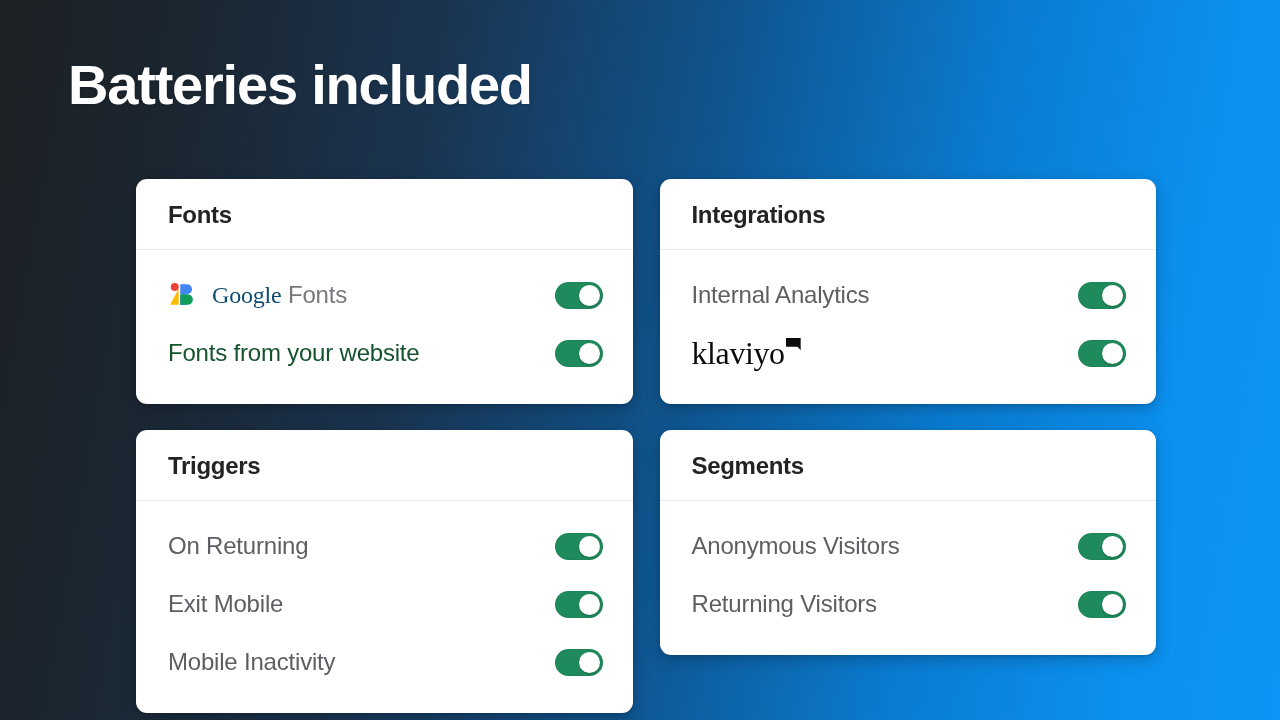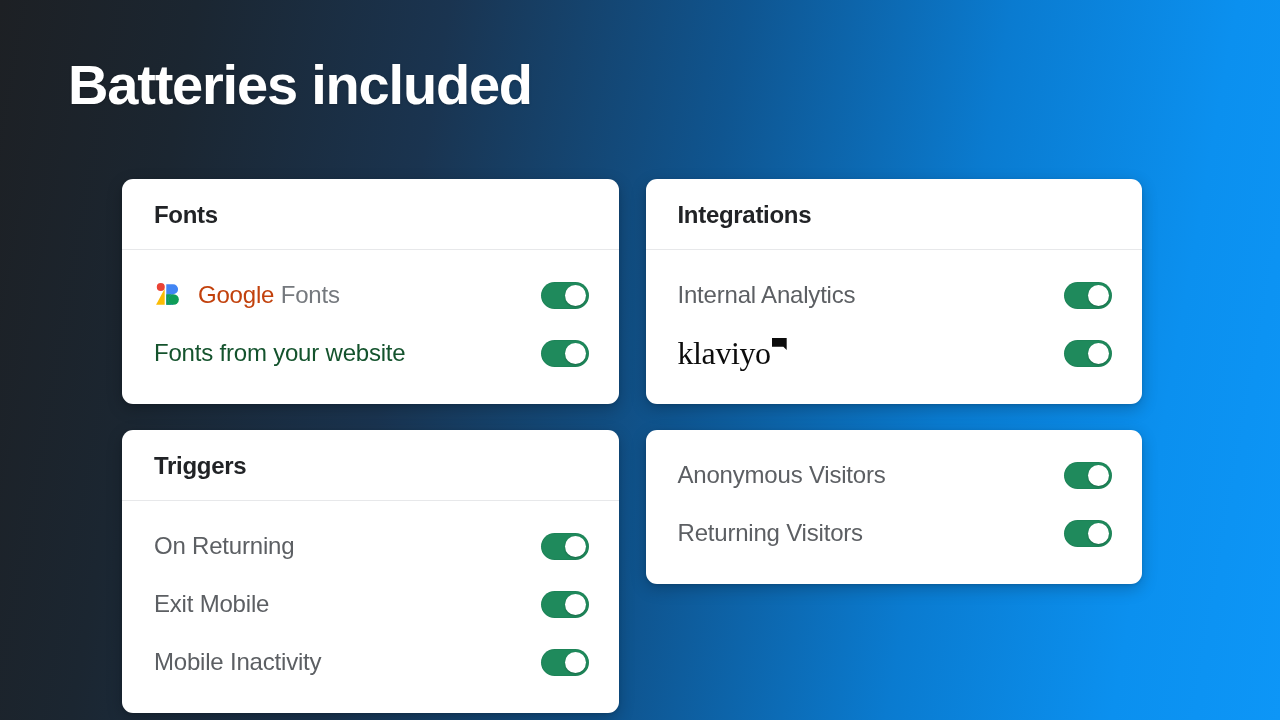--- a/index.html
+++ b/index.html
@@ -40,7 +40,7 @@
   
   .grid {
     position: absolute;
-    left: 122px;
+    left: 136px;
     top: 179px;
     width: 1020px;
     display: flex;

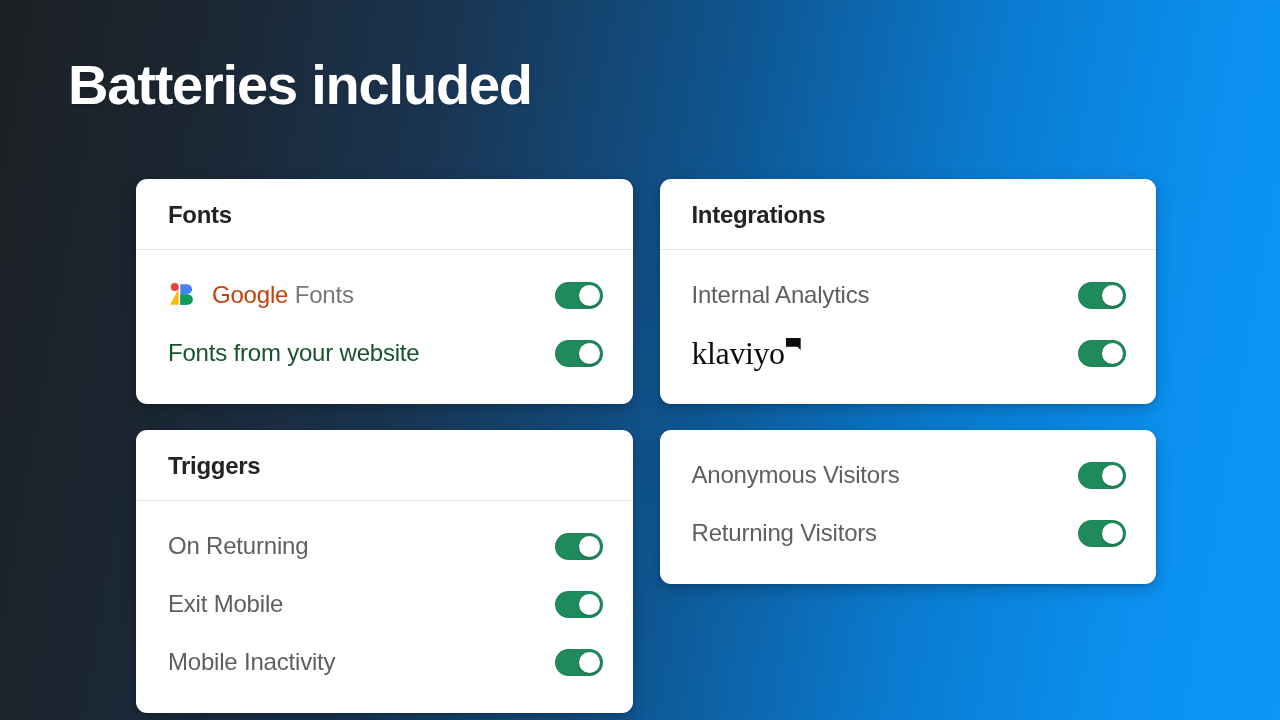--- a/index.html
+++ b/index.html
@@ -124,7 +124,7 @@
     color: #5c5f63;
     letter-spacing: -0.2px;
   }
-  .gfonts-text .g1 { color: #c2410c; }
+  .gfonts-text .g1 { color: #0c4a6e; font-family: Liberation Serif, serif; }
   .gfonts-text .g2 { color: #75797e; }
 
   .klaviyo-wrap {

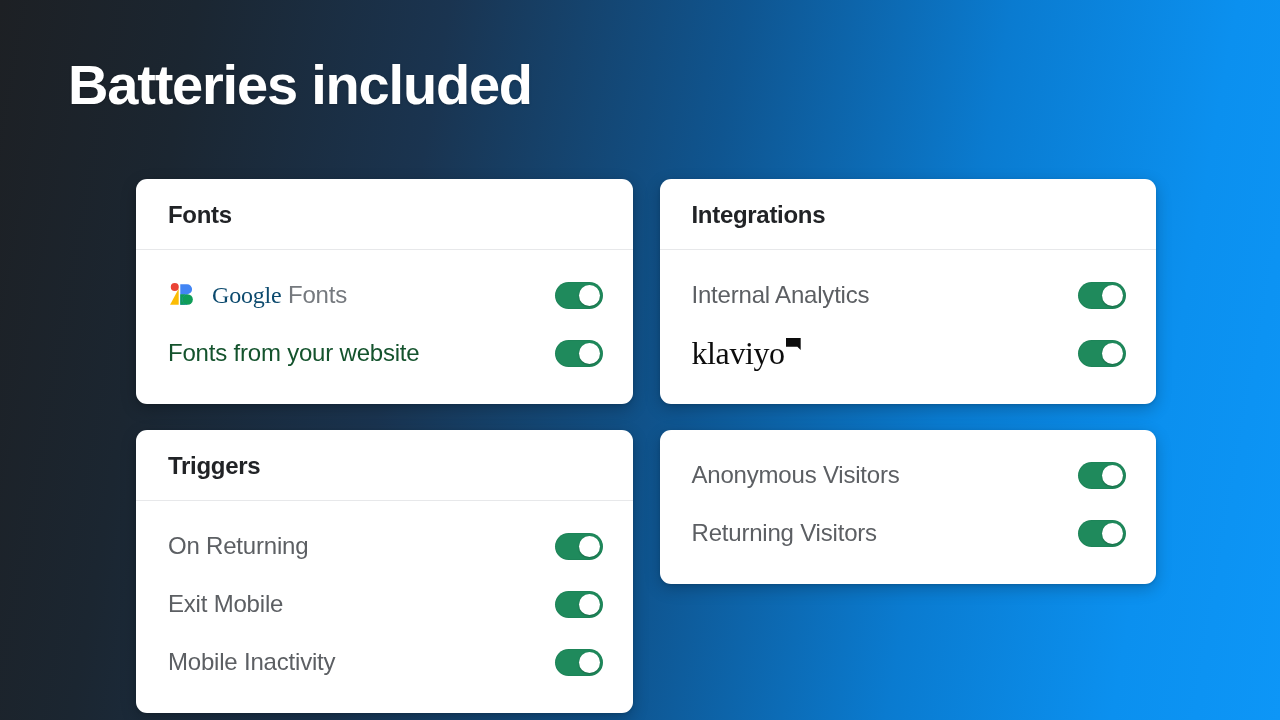--- a/index.html
+++ b/index.html
@@ -254,6 +254,9 @@
     </div>
 
     <div class="card">
+      <div class="card-header">
+        <div class="card-title">Segments</div>
+      </div>
       <div class="card-body">
 
         <div class="row">

